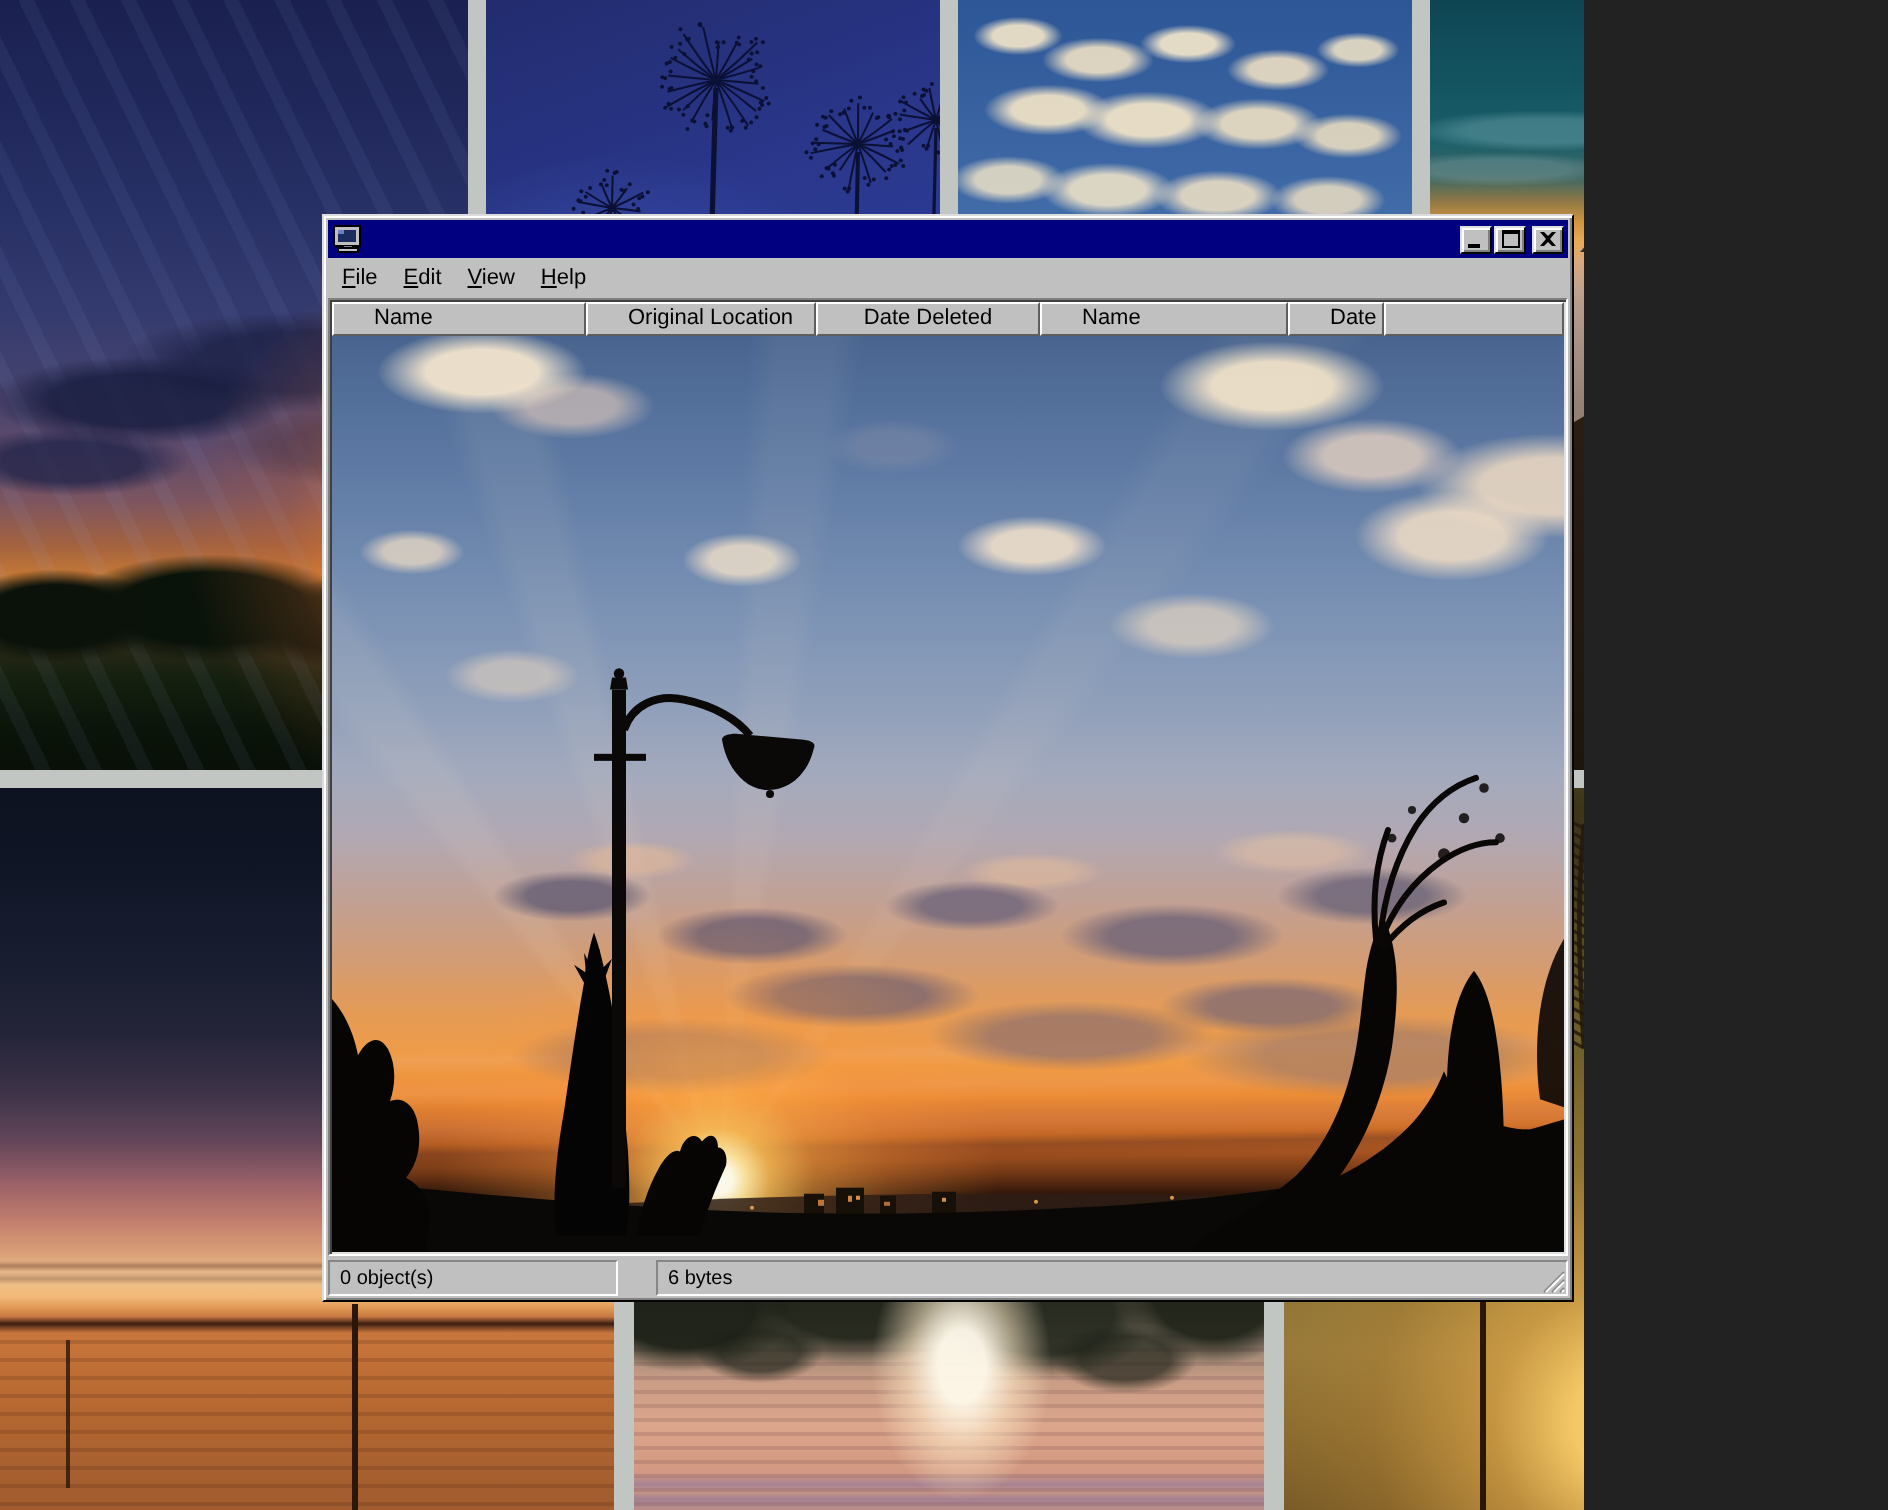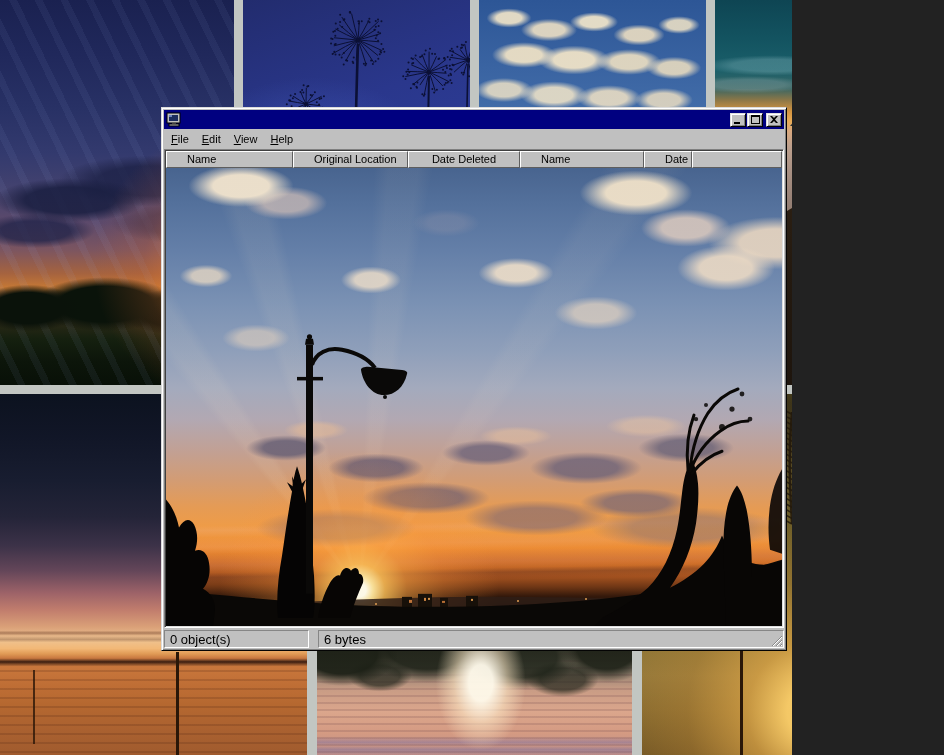--- a/index.html
+++ b/index.html
@@ -133,7 +133,7 @@
     radial-gradient(ellipse 50px 14px at 480px 258px, rgba(238,198,160,.45) 0 45%, transparent 80%),
     linear-gradient(179deg, transparent 0 76.5%, rgba(236,170,130,.25) 77.5%, transparent 79%, rgba(240,170,125,.2) 81%, transparent 82.5%, rgba(200,120,90,.25) 85%, transparent 86.5%, rgba(80,40,30,.3) 87.5%, transparent 89%);}
   .sun{background:radial-gradient(circle at 193px 422px, rgba(255,252,235,.98) 0 7px, rgba(255,232,160,.95) 14px, rgba(255,196,90,.8) 26px, rgba(255,170,70,.5) 48px, rgba(250,150,60,.28) 85px, rgba(240,140,60,0) 140px);}
-  .statusbar{height:18px;flex:0 0 18px;margin-top:2px;display:flex;gap:9px;font-size:13px;color:#000;}
+  .statusbar{height:18px;flex:0 0 18px;margin-top:2px;display:flex;gap:19px;font-size:10px;color:#000;}
   .spane{border:1px solid;border-color:#868686 #fff #fff #868686;padding:1px 5px;display:flex;align-items:center;box-sizing:border-box;white-space:nowrap;overflow:hidden;}
   .spane.objects{width:145px;flex:0 0 145px;}
   .spane.bytes{flex:1;position:relative;}

